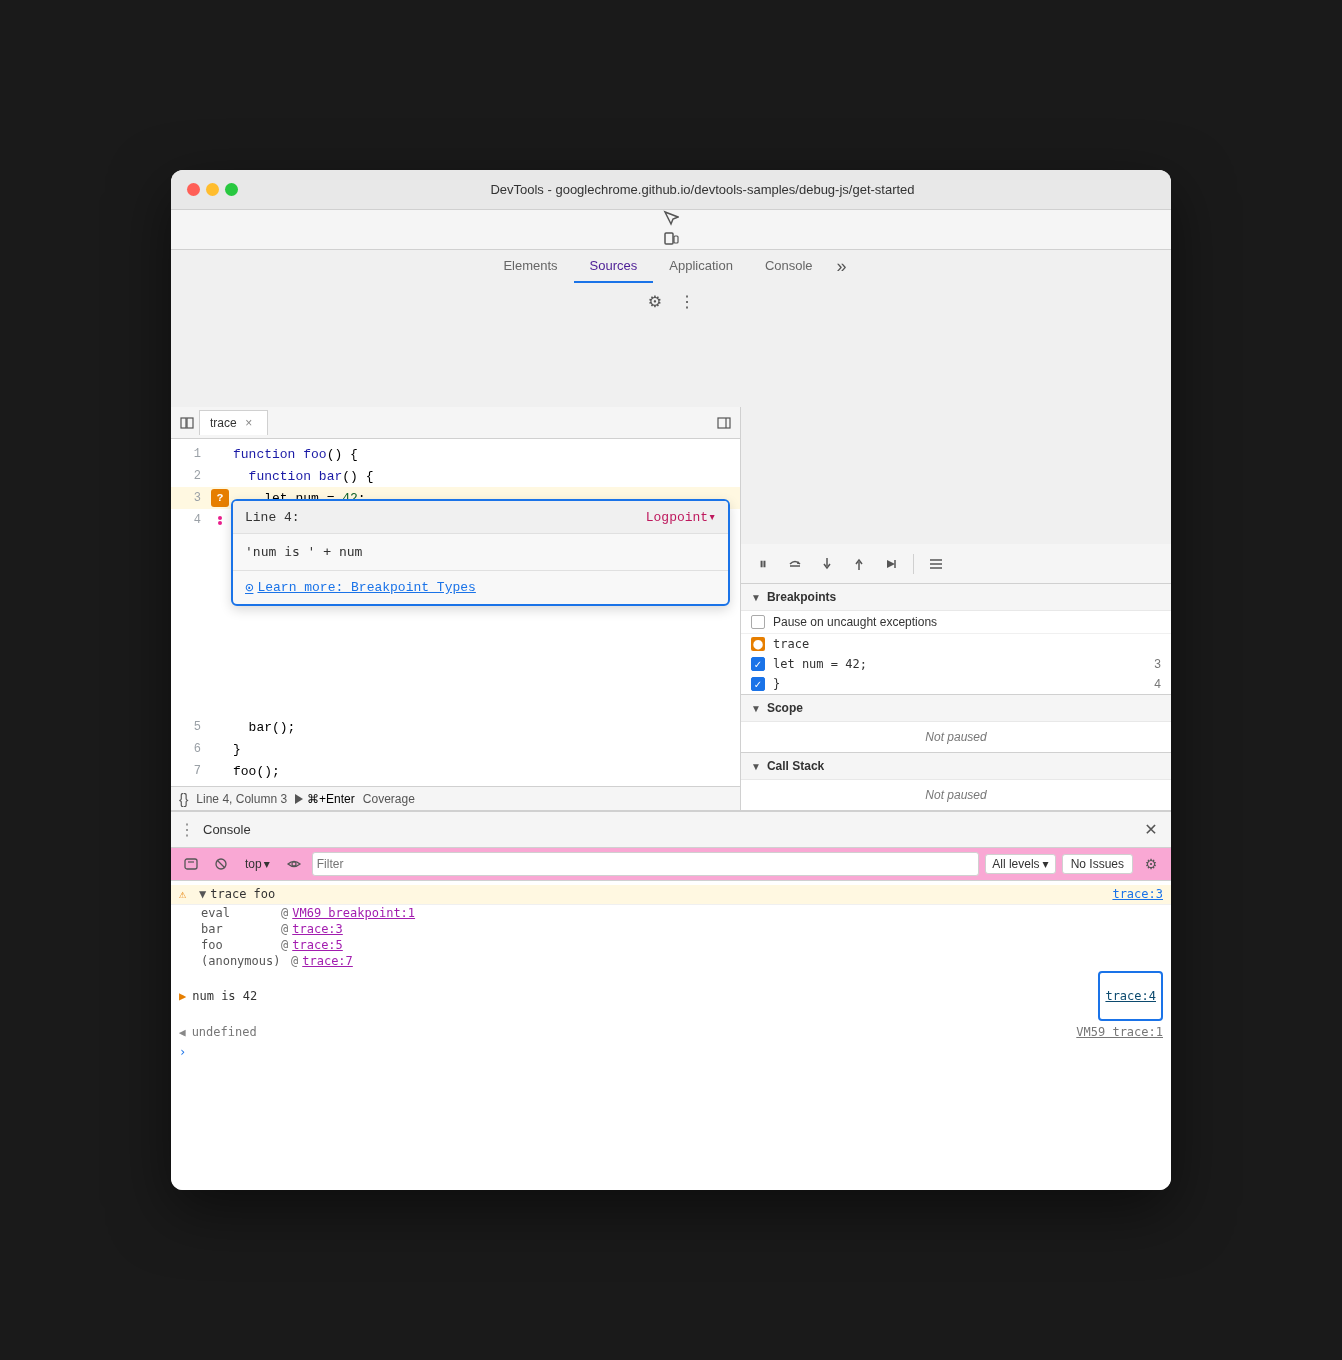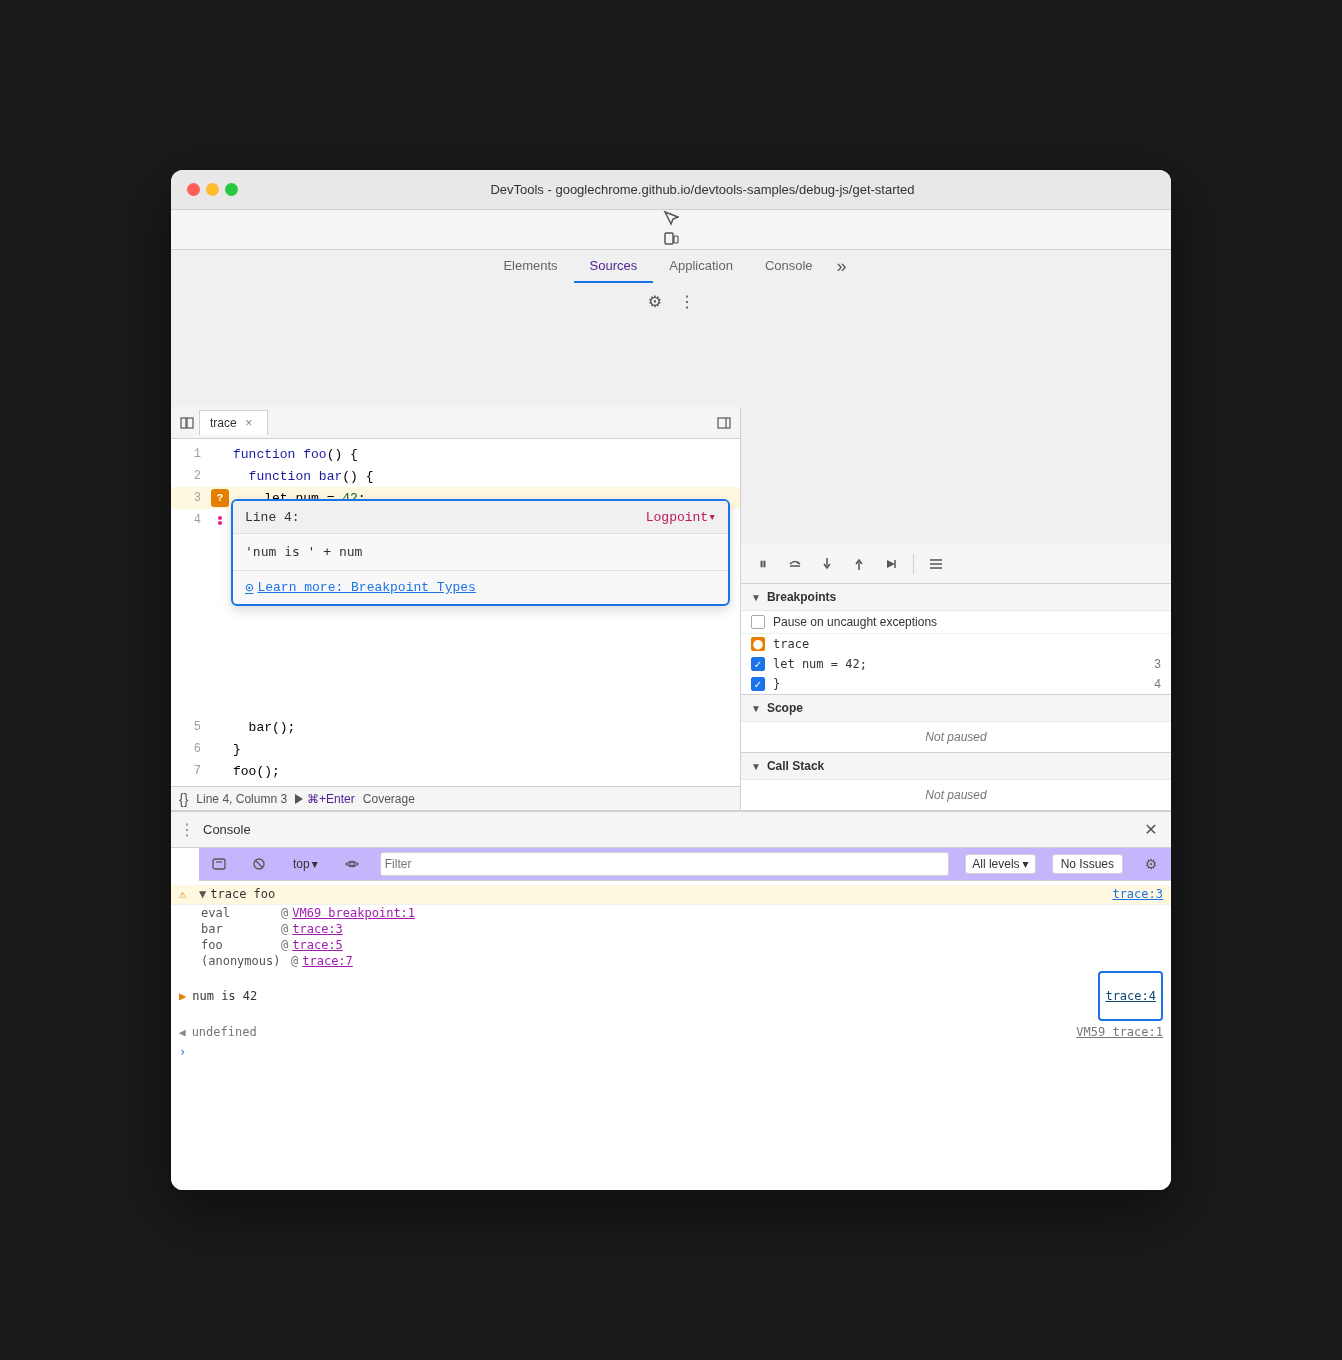--- a/index.html
+++ b/index.html
@@ -323,7 +323,7 @@
       display: flex;
       align-items: center;
       gap: 4px;
-      color: #4c1d95;
+      color: #000000;
       cursor: pointer;
       font-size: 12px;
     }

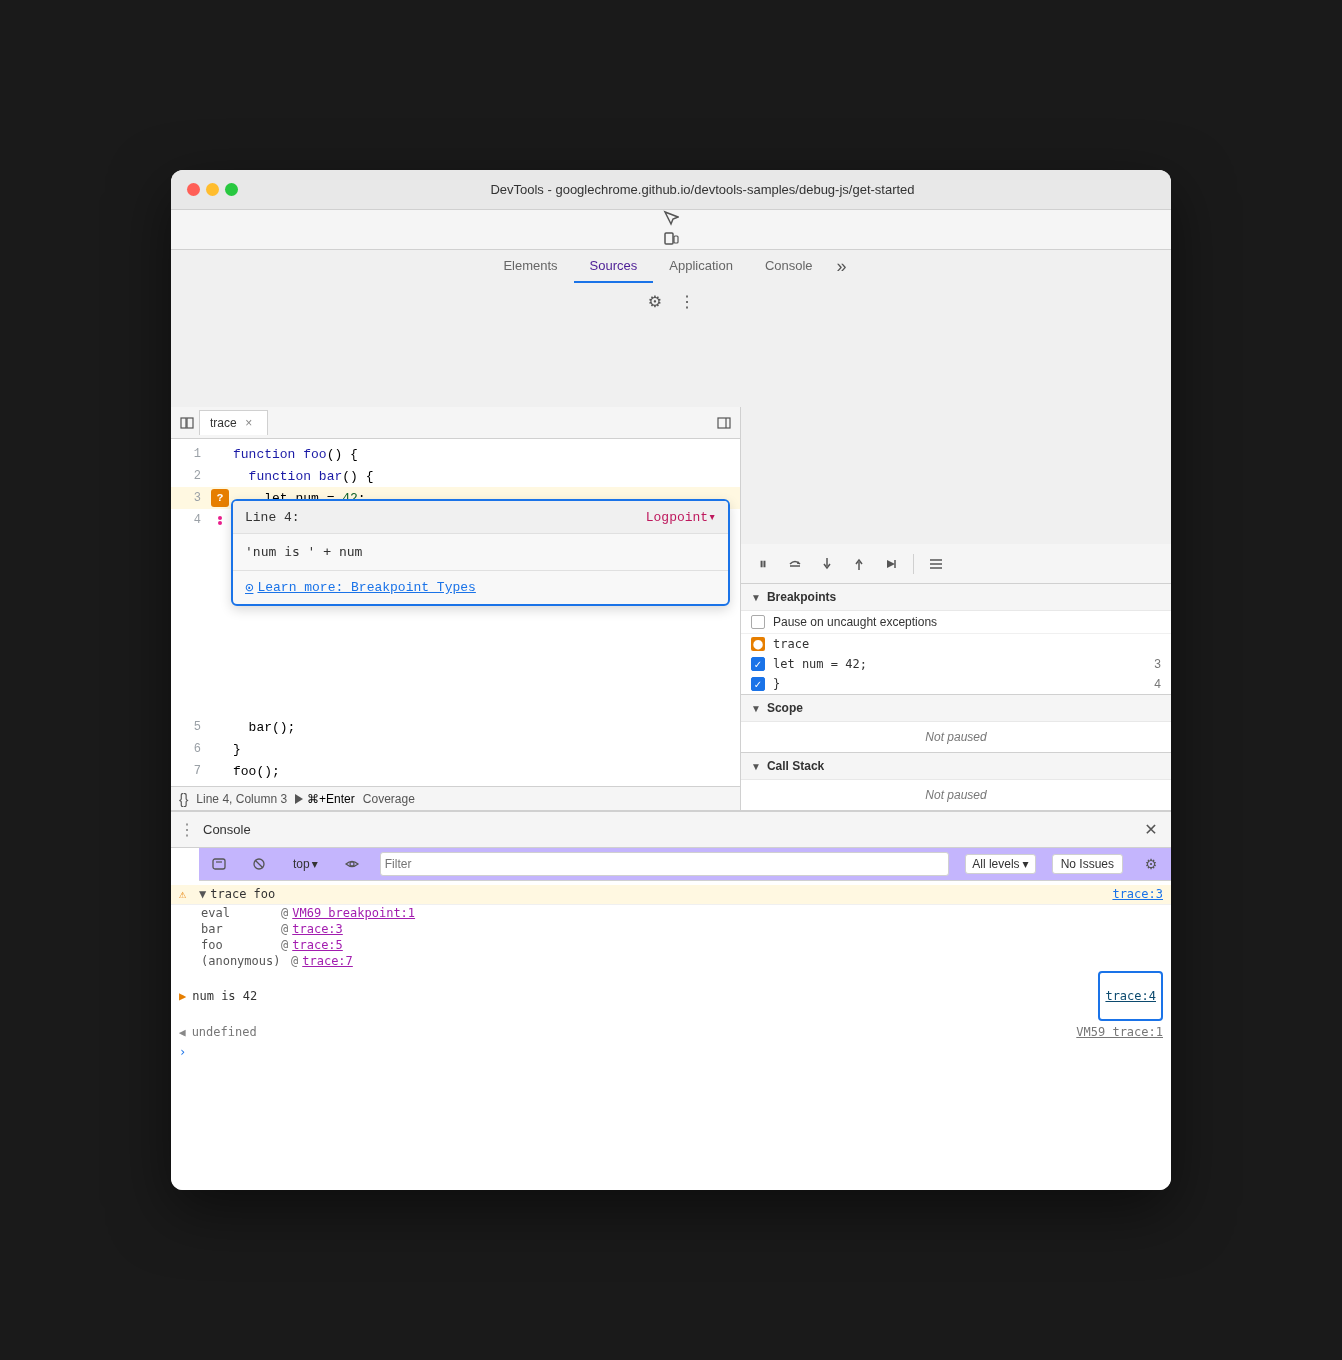--- a/index.html
+++ b/index.html
@@ -521,10 +521,9 @@
       display: flex;
       align-items: center;
       padding: 4px 8px;
-      gap: 16px;
+      gap: 6px;
       border-bottom: 1px solid #d0d0d0;
-      background: #c4b5fd;
-      margin-left: 28px;
+      background: #f9a8d4;
     }
     .console-toolbar-btn {
       width: 24px;

